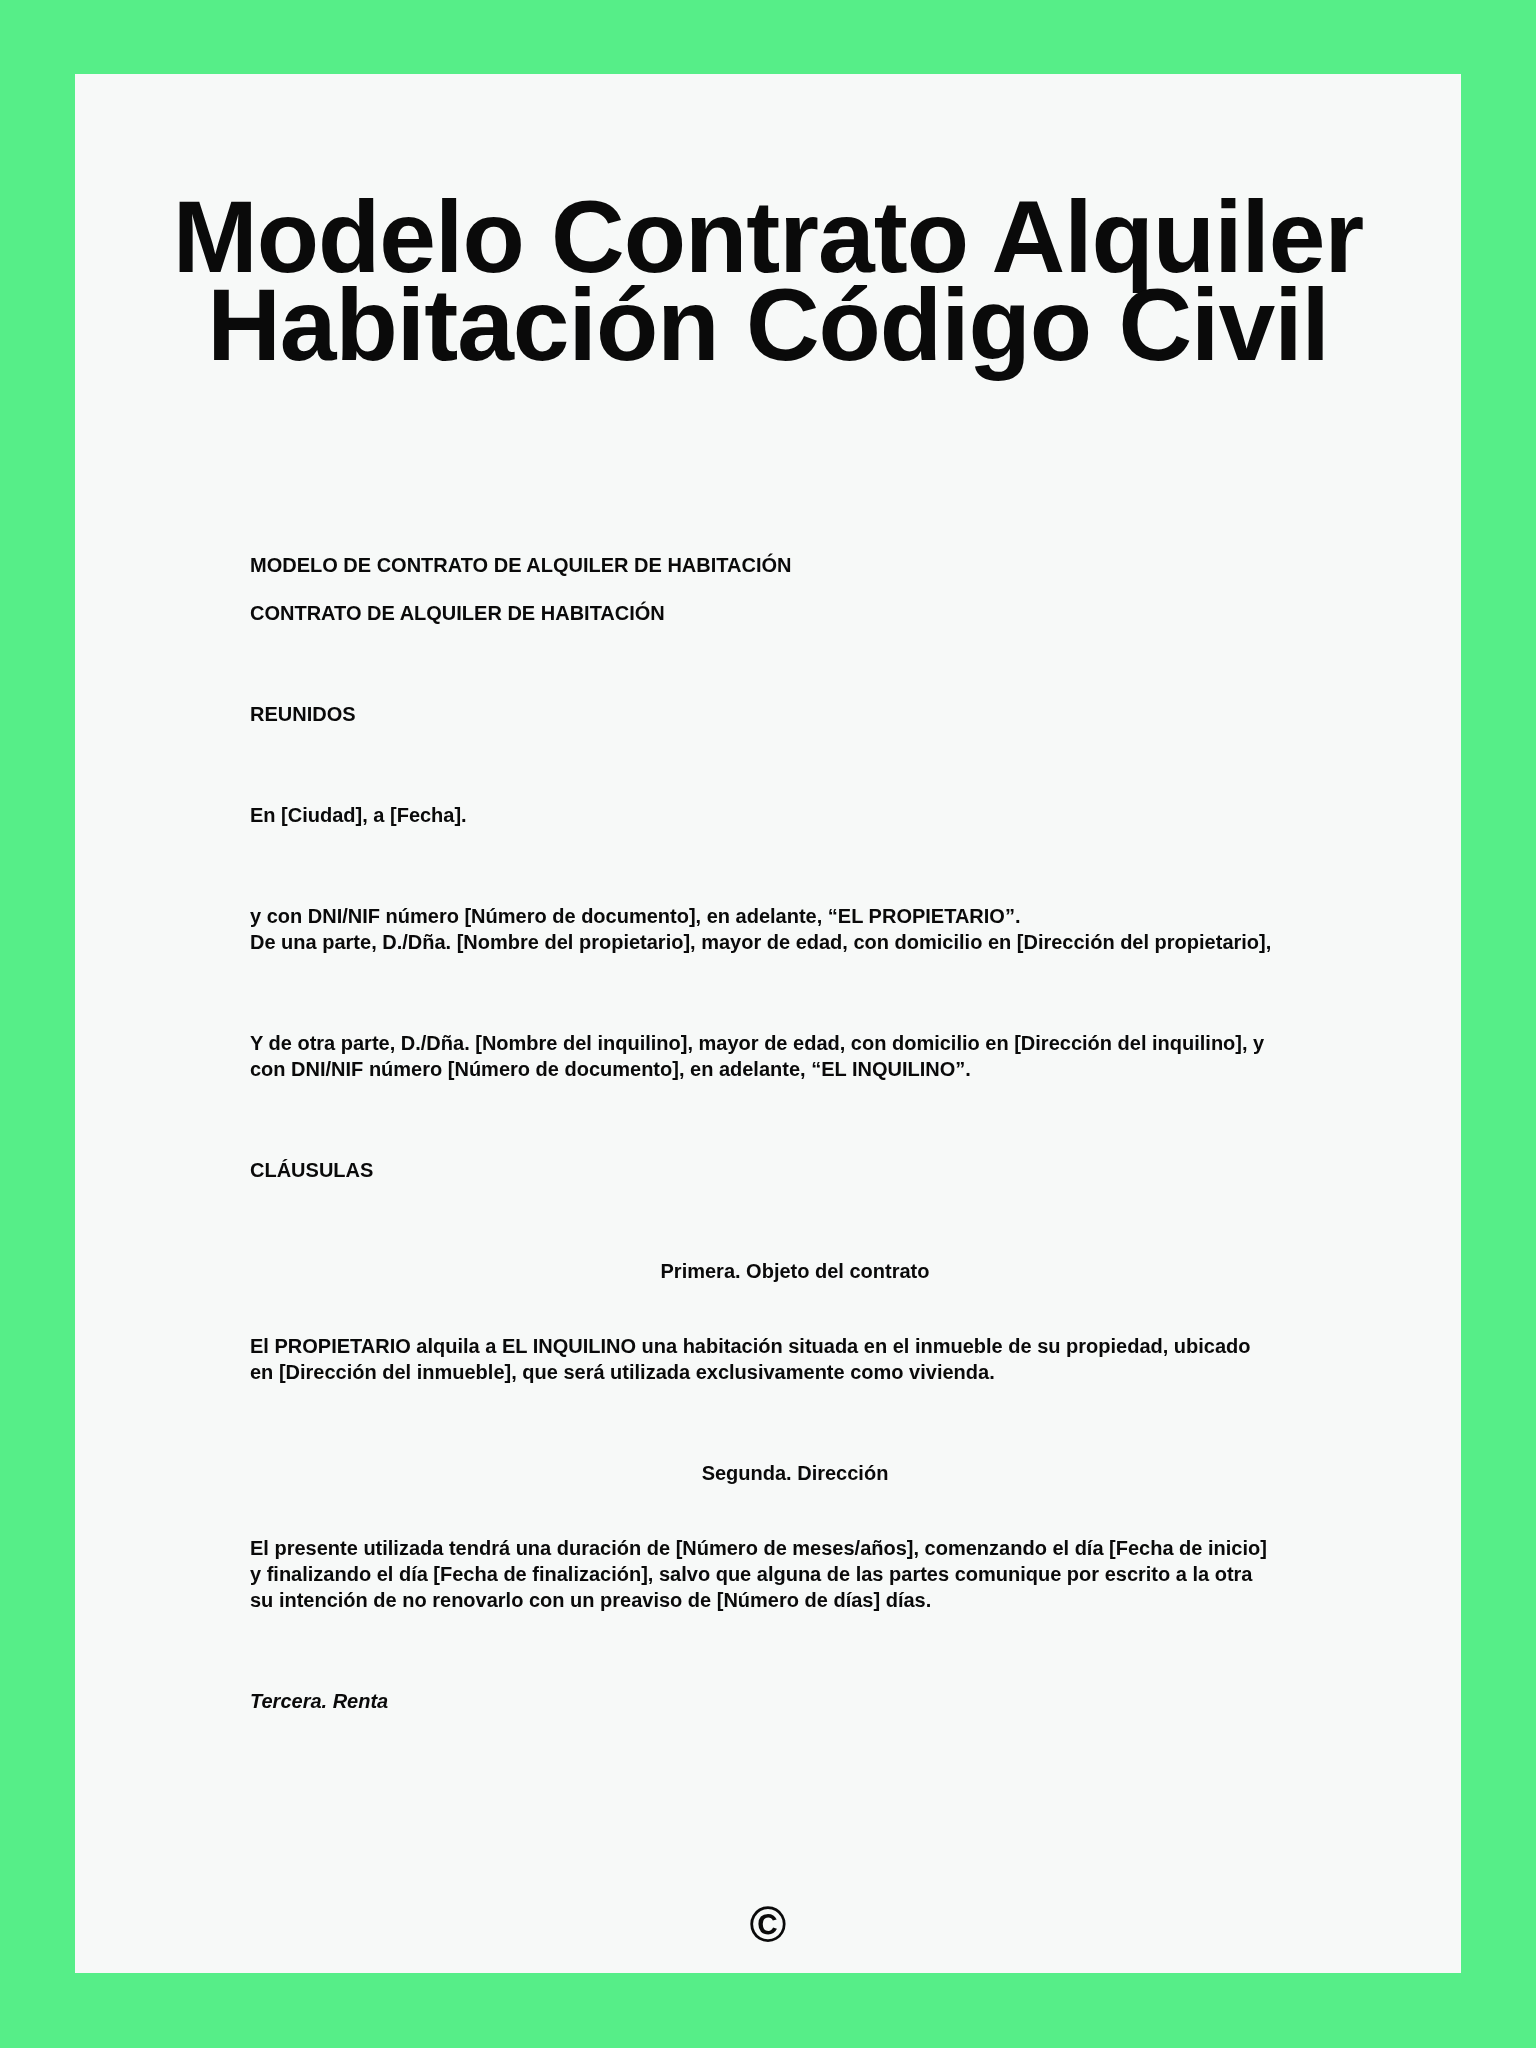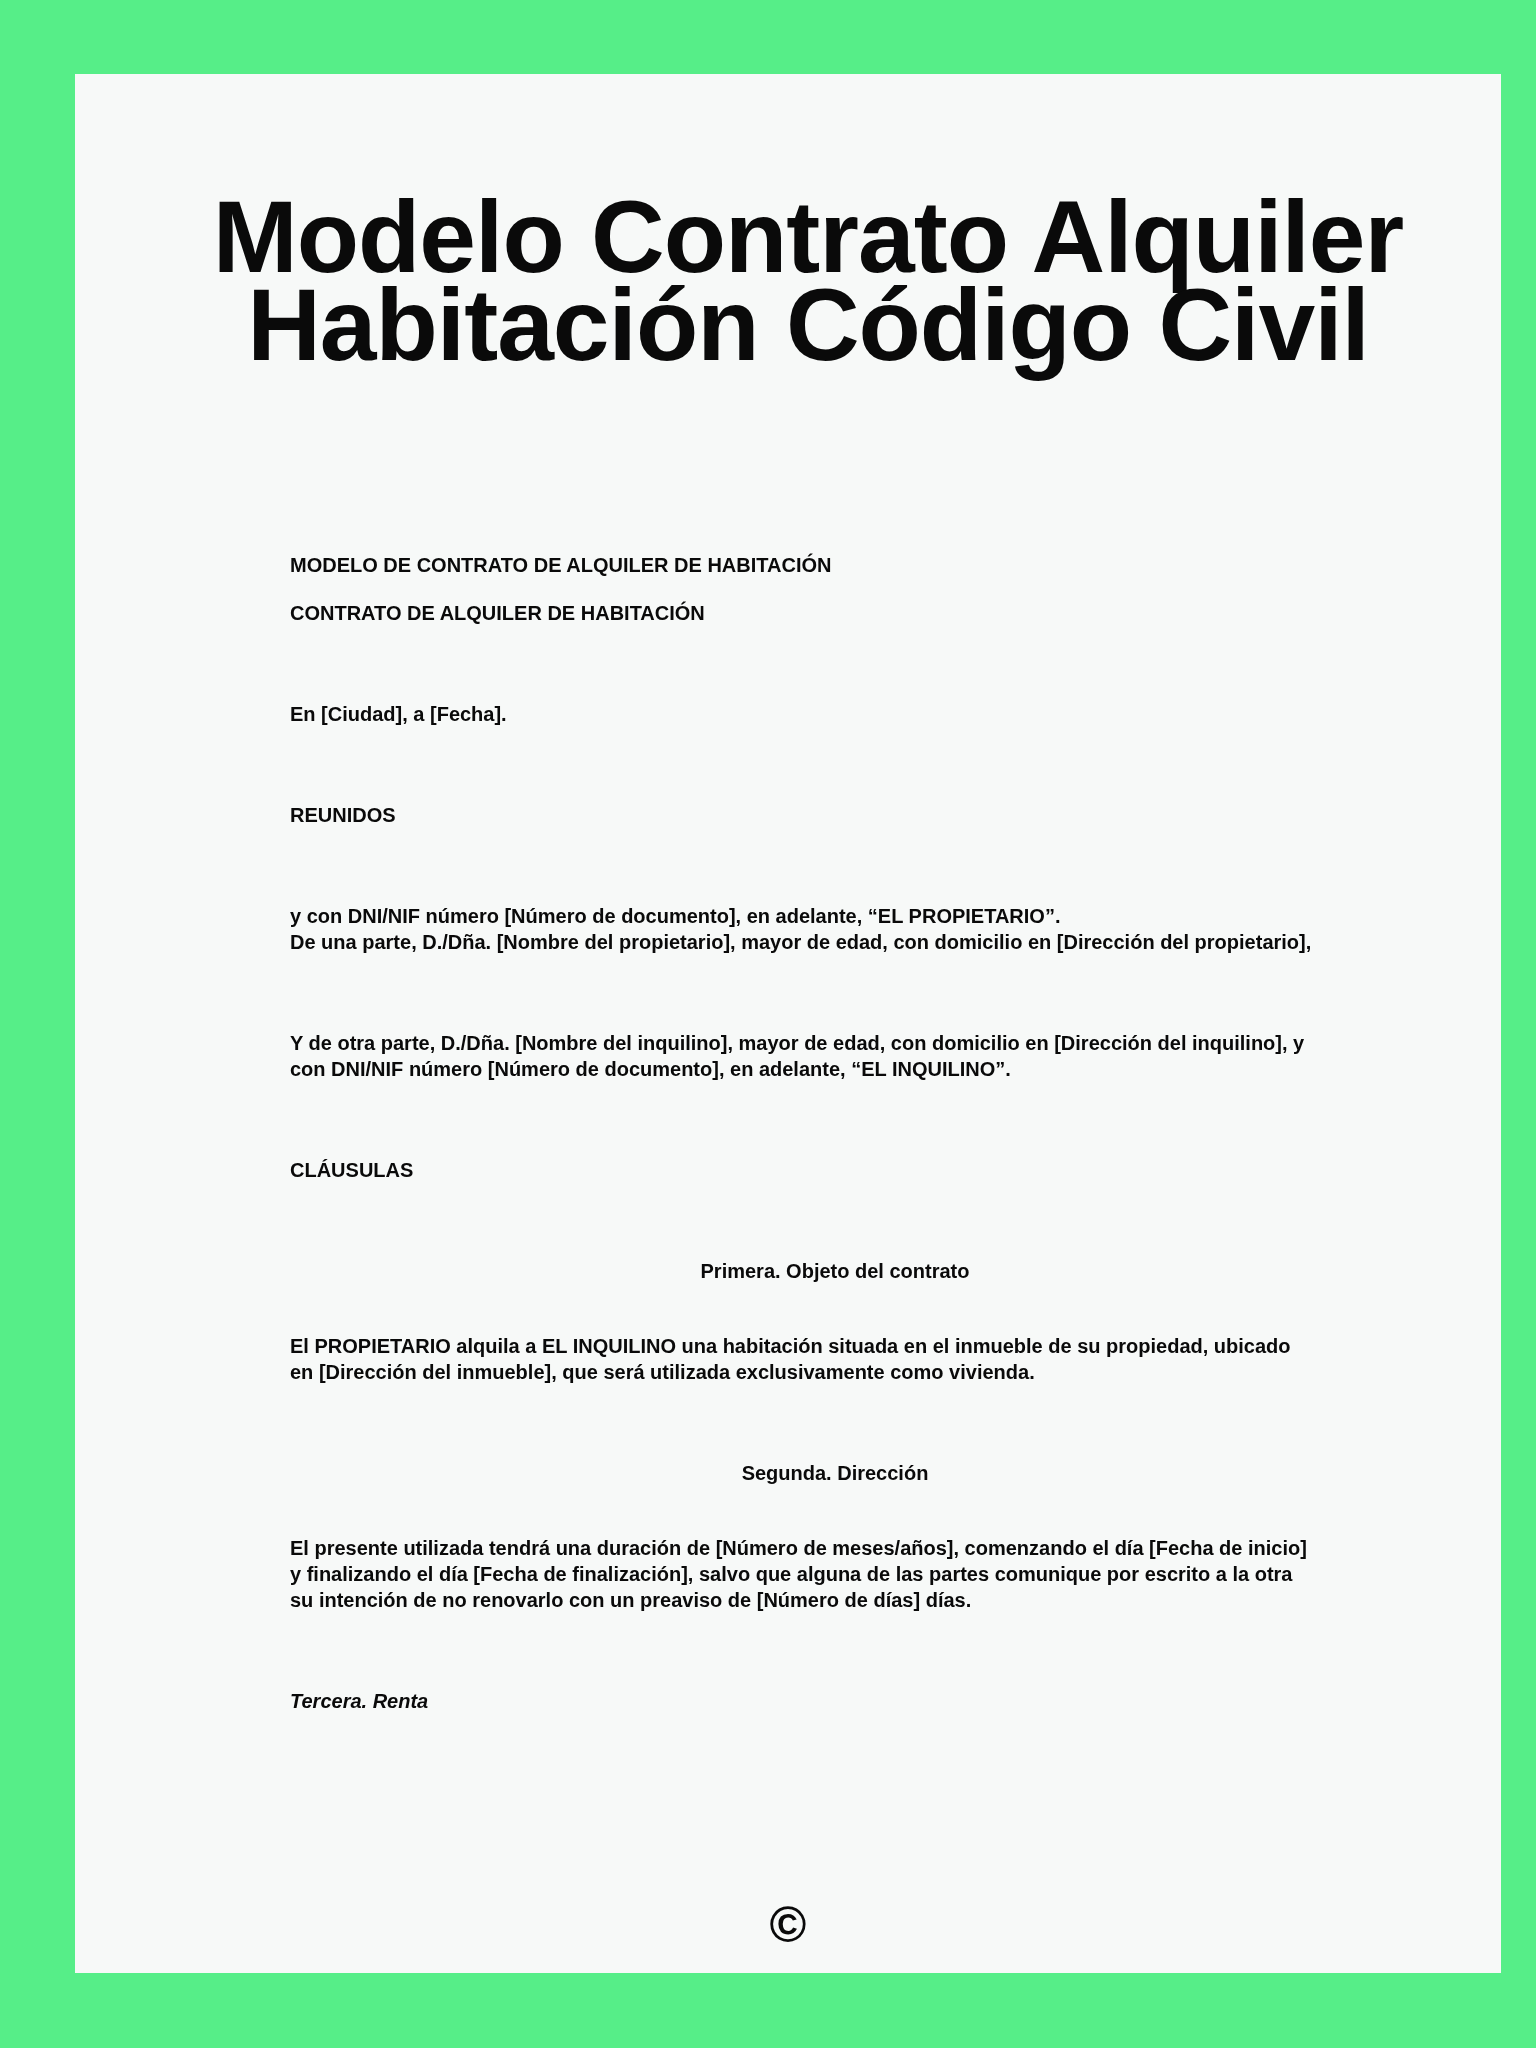--- a/index.html
+++ b/index.html
@@ -15,7 +15,6 @@
     left: 75px; top: 74px;
     width: 1386px; height: 1899px;
     background: var(--page-white, #F7F9F8);
-    padding-left: 40px;
   }
   .doc-title {
     margin: 119px 0 0 0;

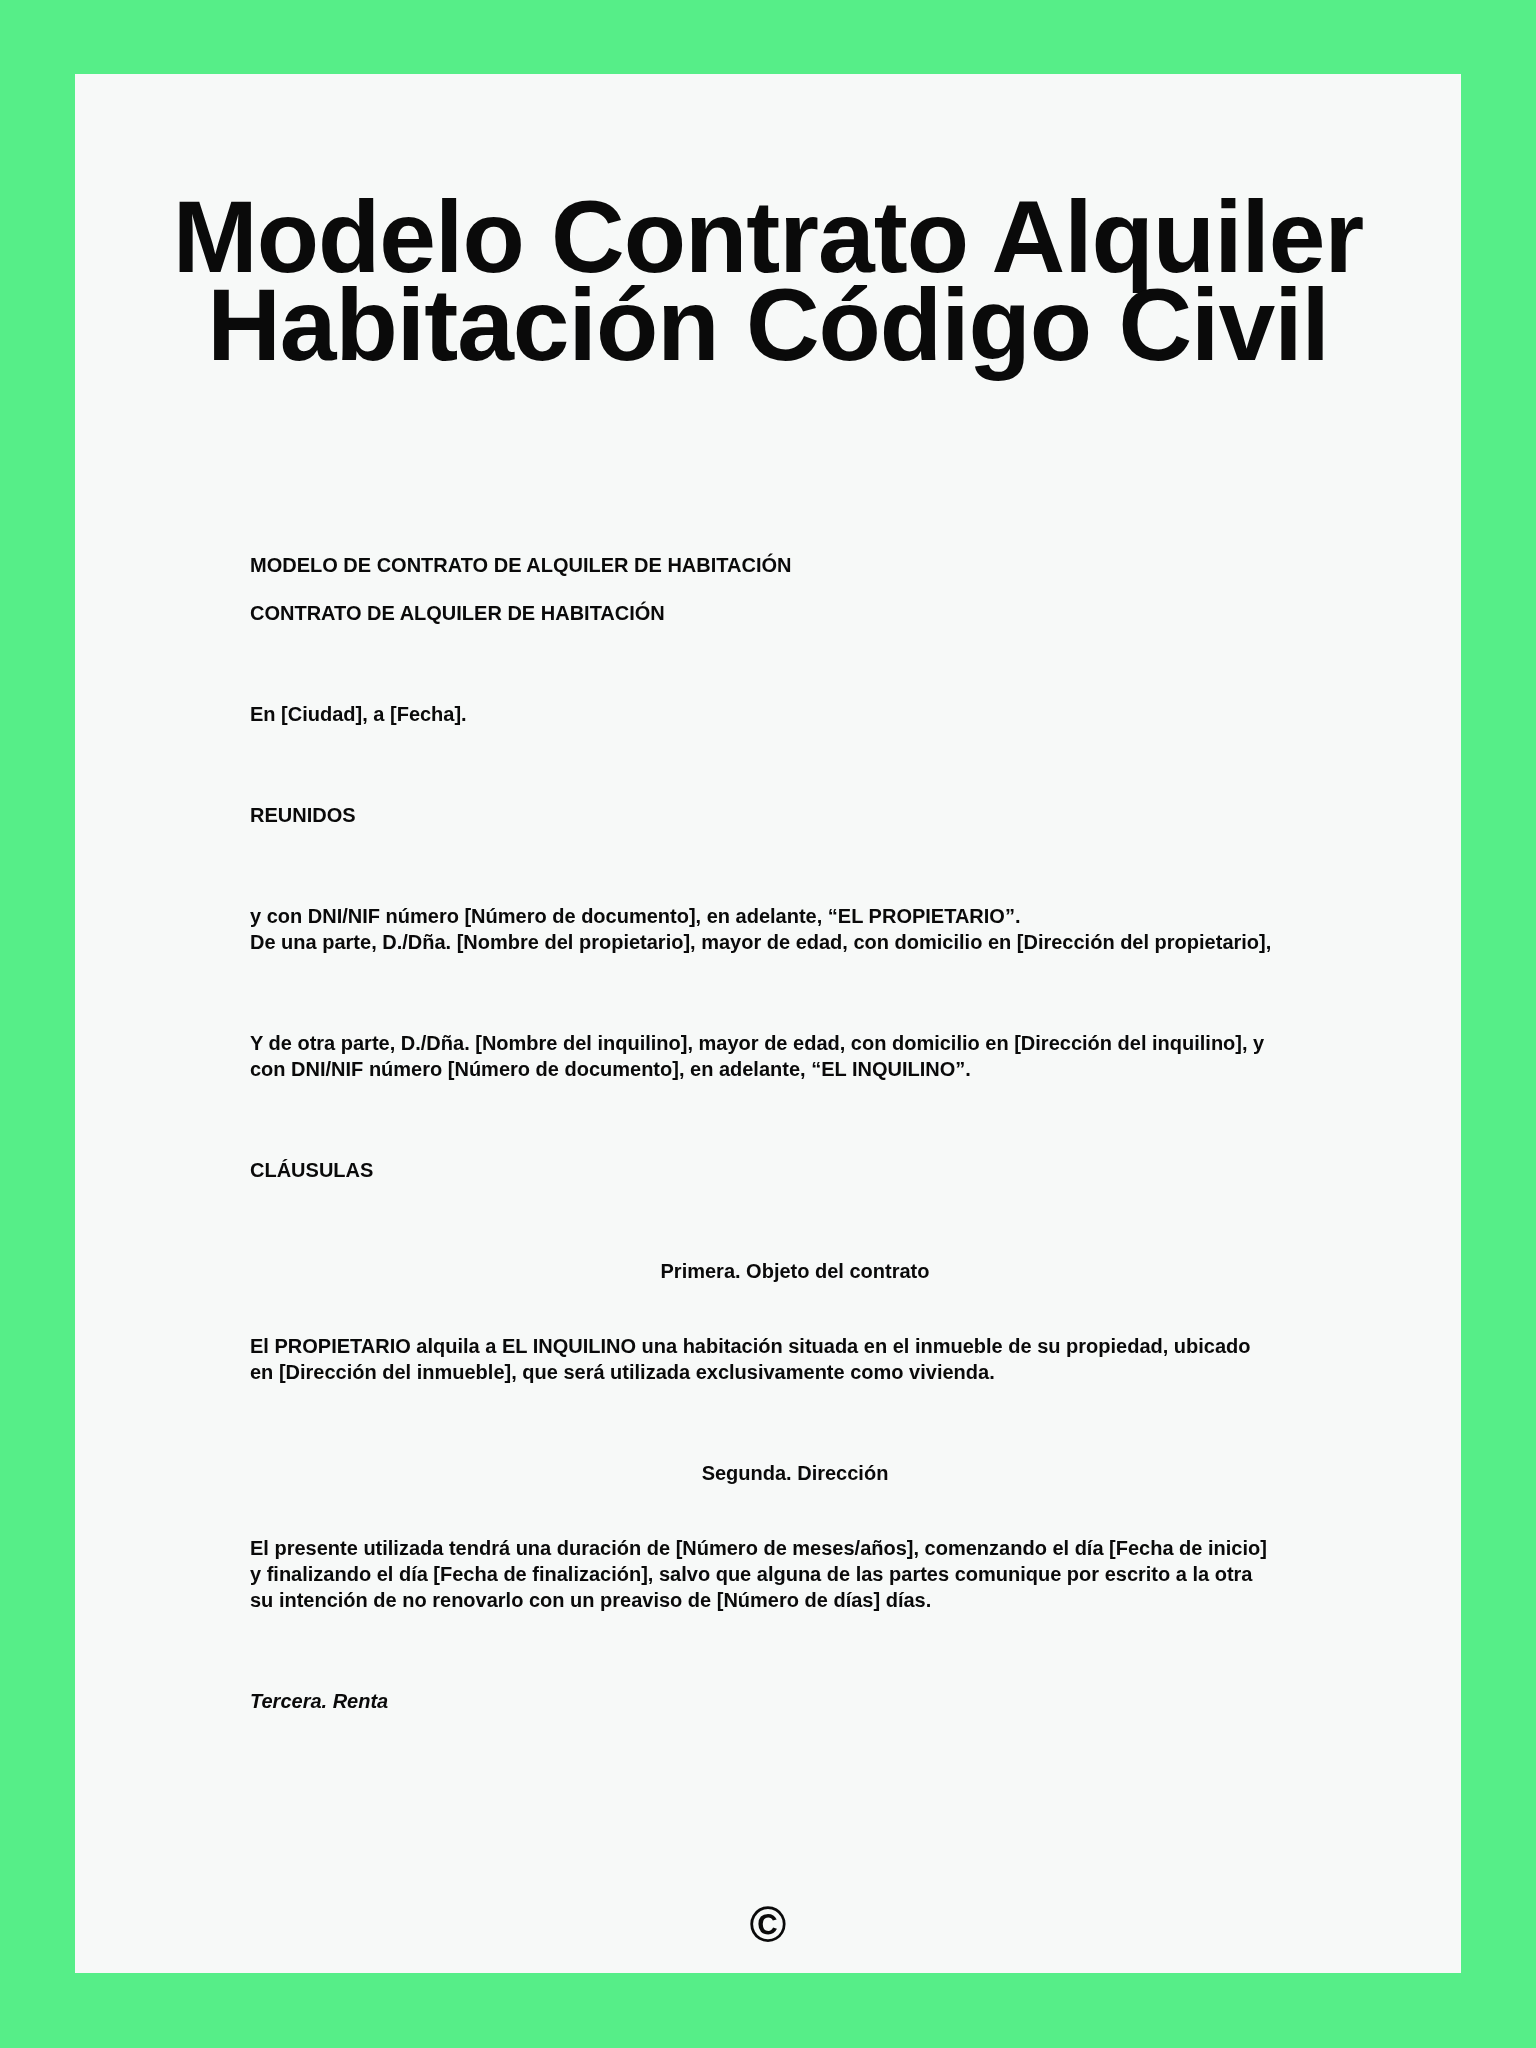--- a/index.html
+++ b/index.html
@@ -71,11 +71,11 @@
     </p>
 
     <p class="para">
-      <span class="line">En [Ciudad], a [Fecha].</span>
+      <span class="line">REUNIDOS</span>
     </p>
 
     <p class="para">
-      <span class="line">REUNIDOS</span>
+      <span class="line">En [Ciudad], a [Fecha].</span>
     </p>
 
     <p class="para">

